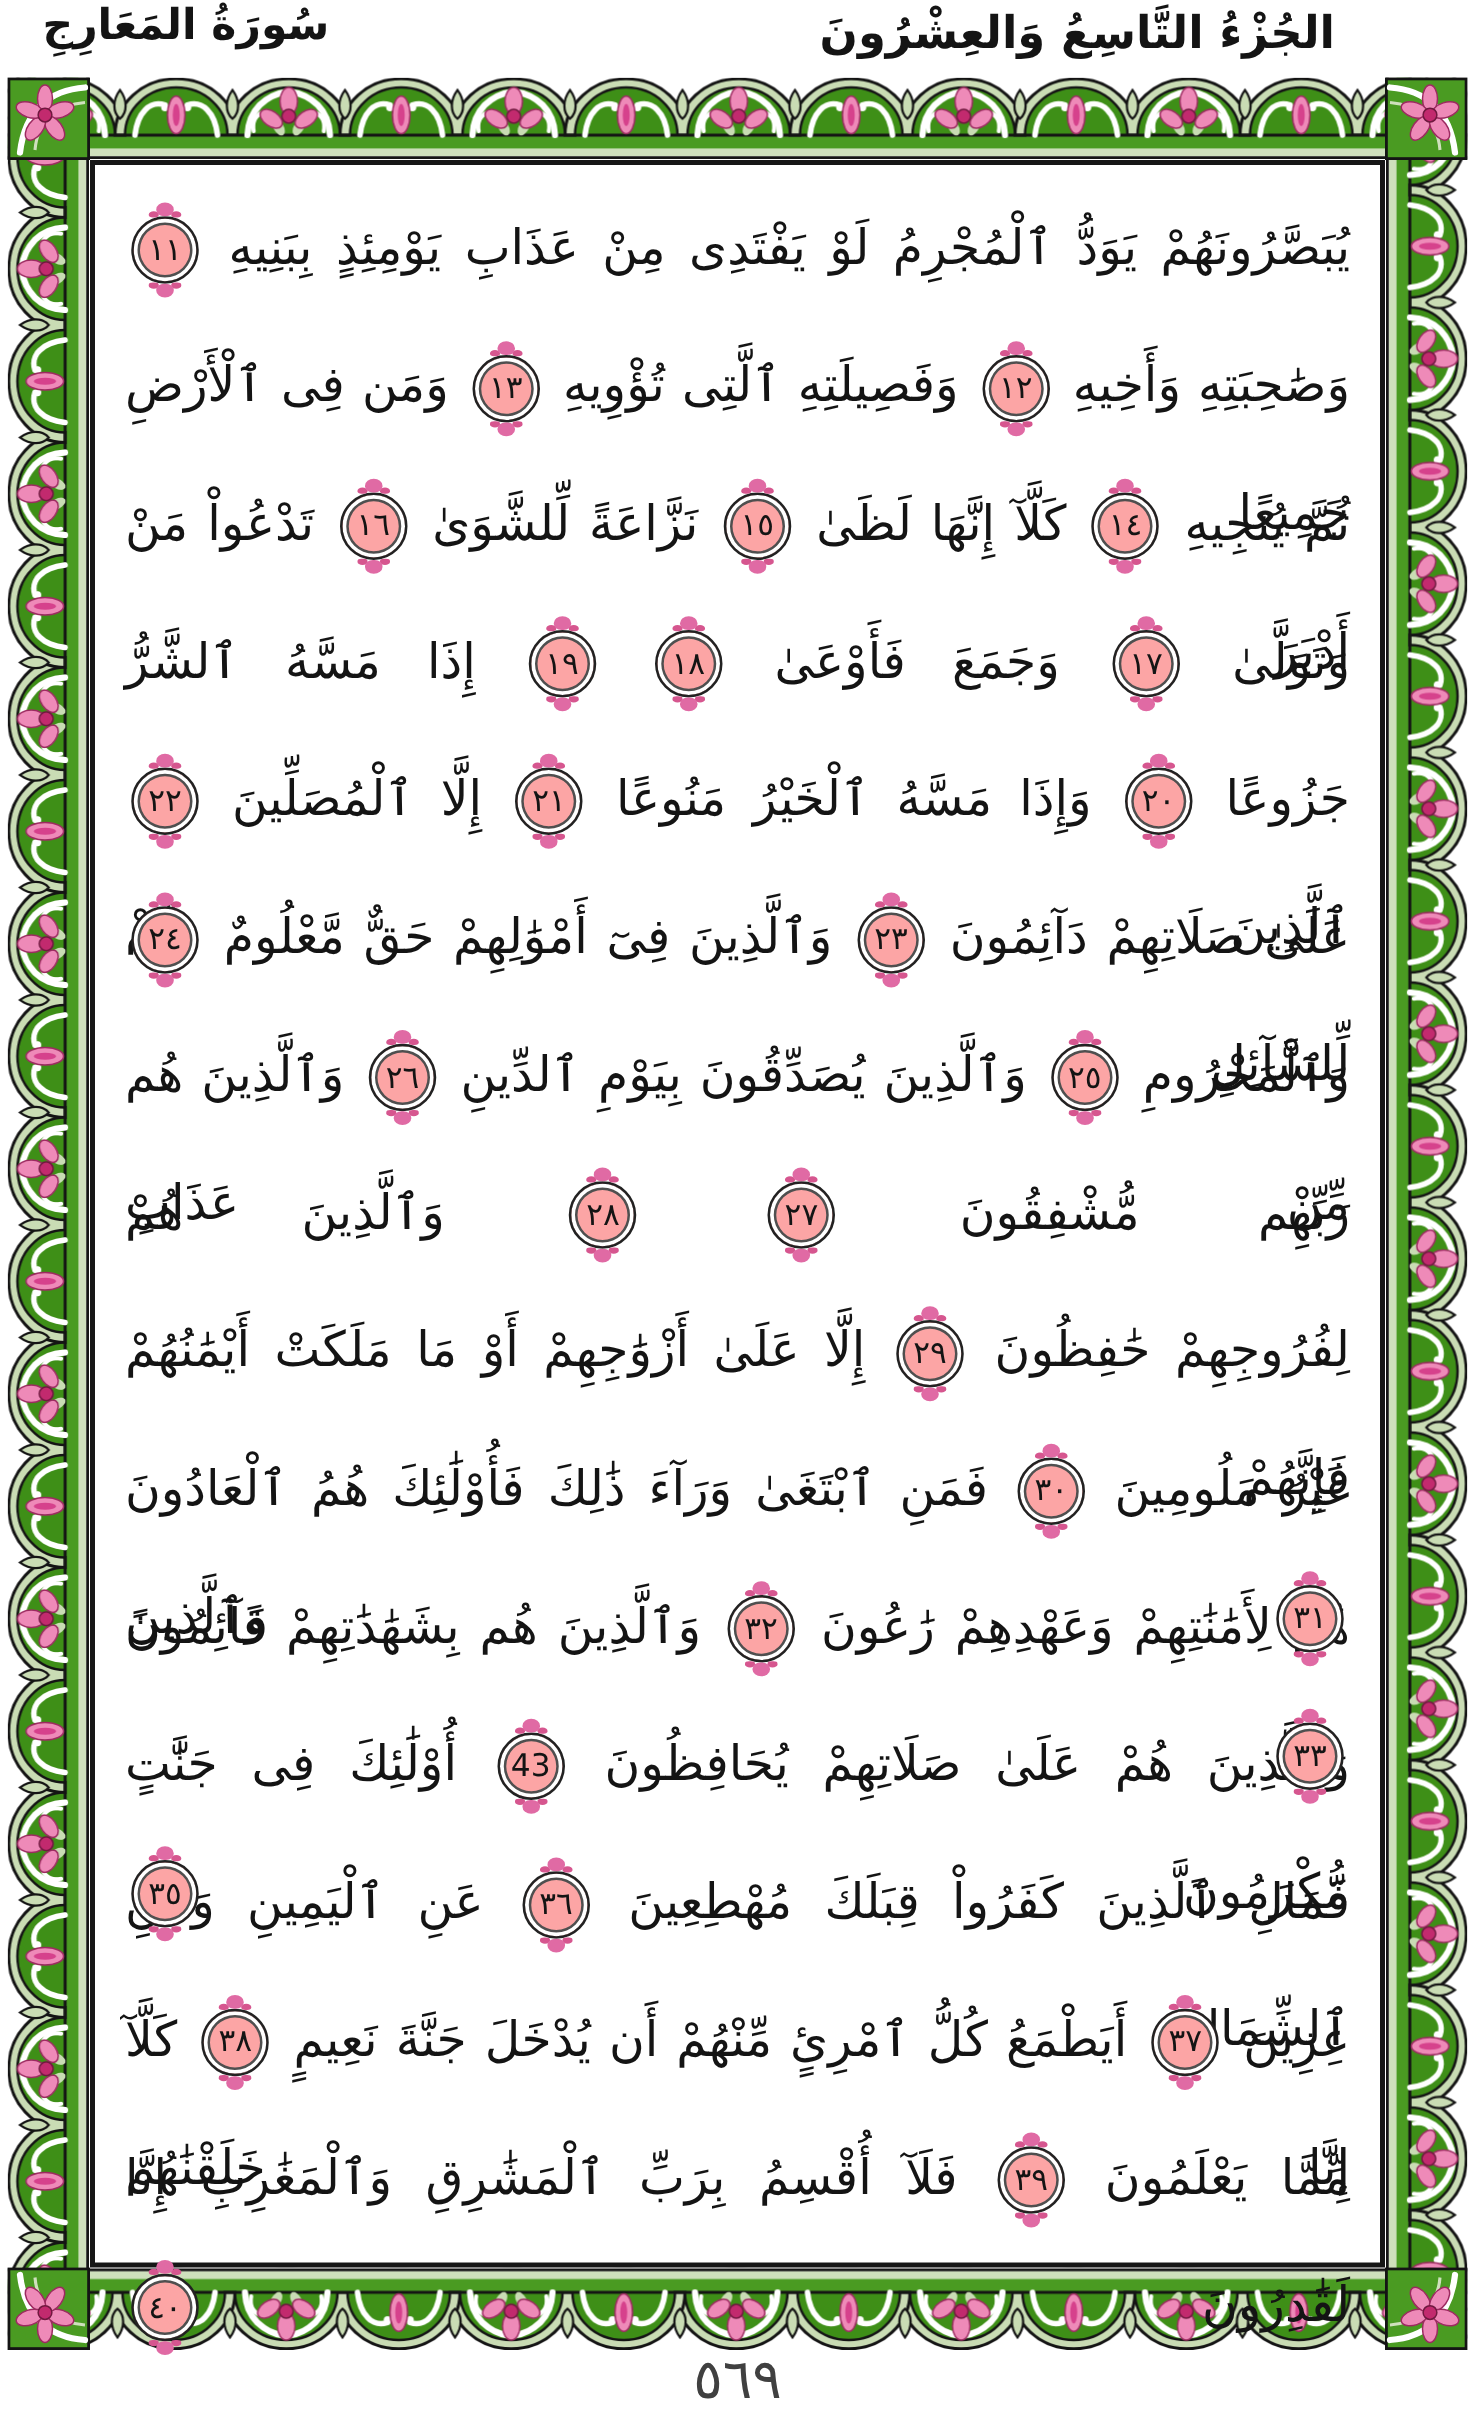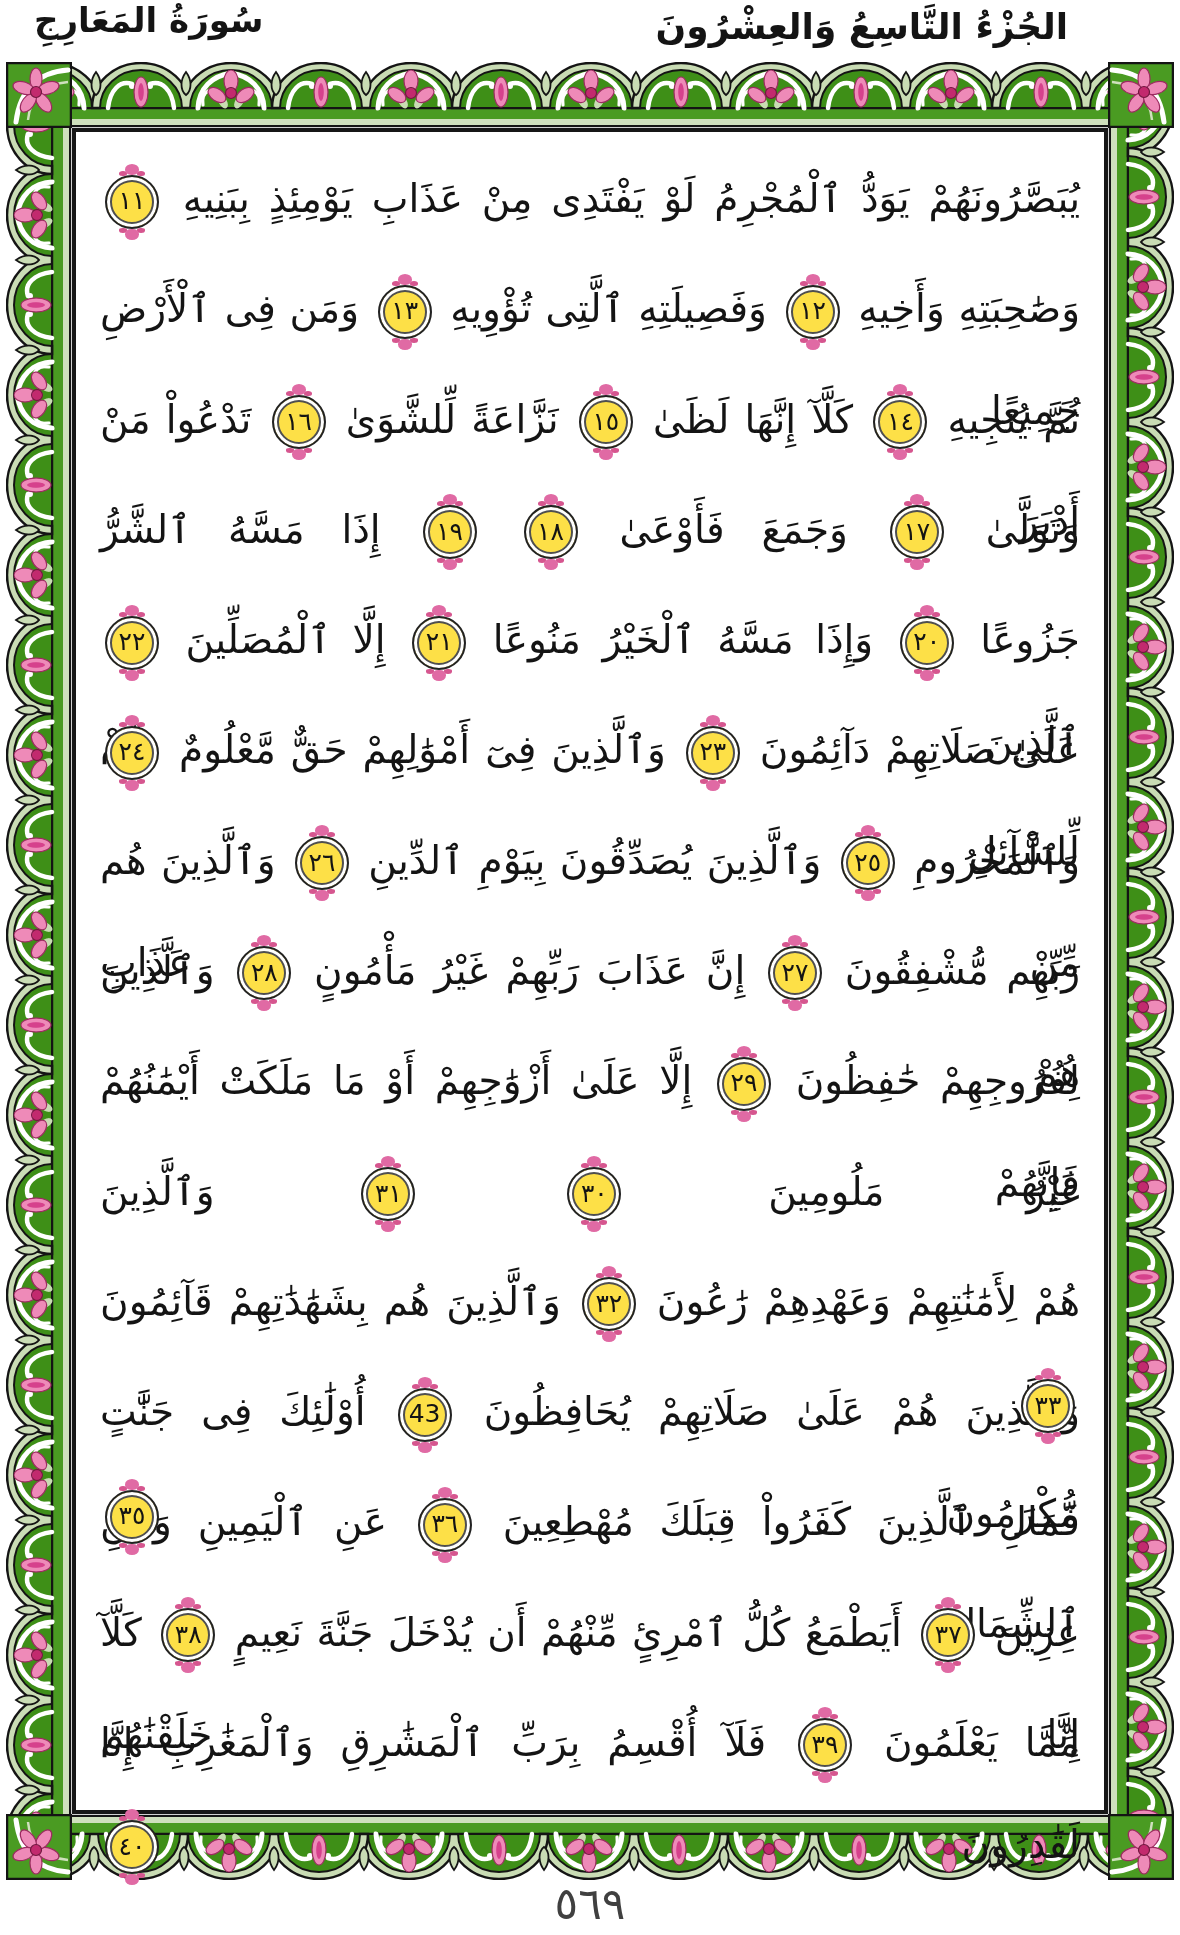--- a/index.html
+++ b/index.html
@@ -34,7 +34,7 @@
   
   .aya{position:relative;display:inline-flex;align-items:center;justify-content:center;
        vertical-align:middle;width:54px;height:54px;margin:0 5px;border-radius:50%;
-       background:#fde047;border:2px solid #222222;box-sizing:border-box;
+       background:#fca5a5;border:2px solid #222222;box-sizing:border-box;
        box-shadow:inset 0 0 0 3px #ffffff, inset 0 0 0 5px #4f4f4f;}
   .aya::before{content:"";position:absolute;top:-13px;left:50%;transform:translateX(-50%);
        width:14px;height:11px;background:#e06aa4;border-radius:50% 50% 45% 45%;

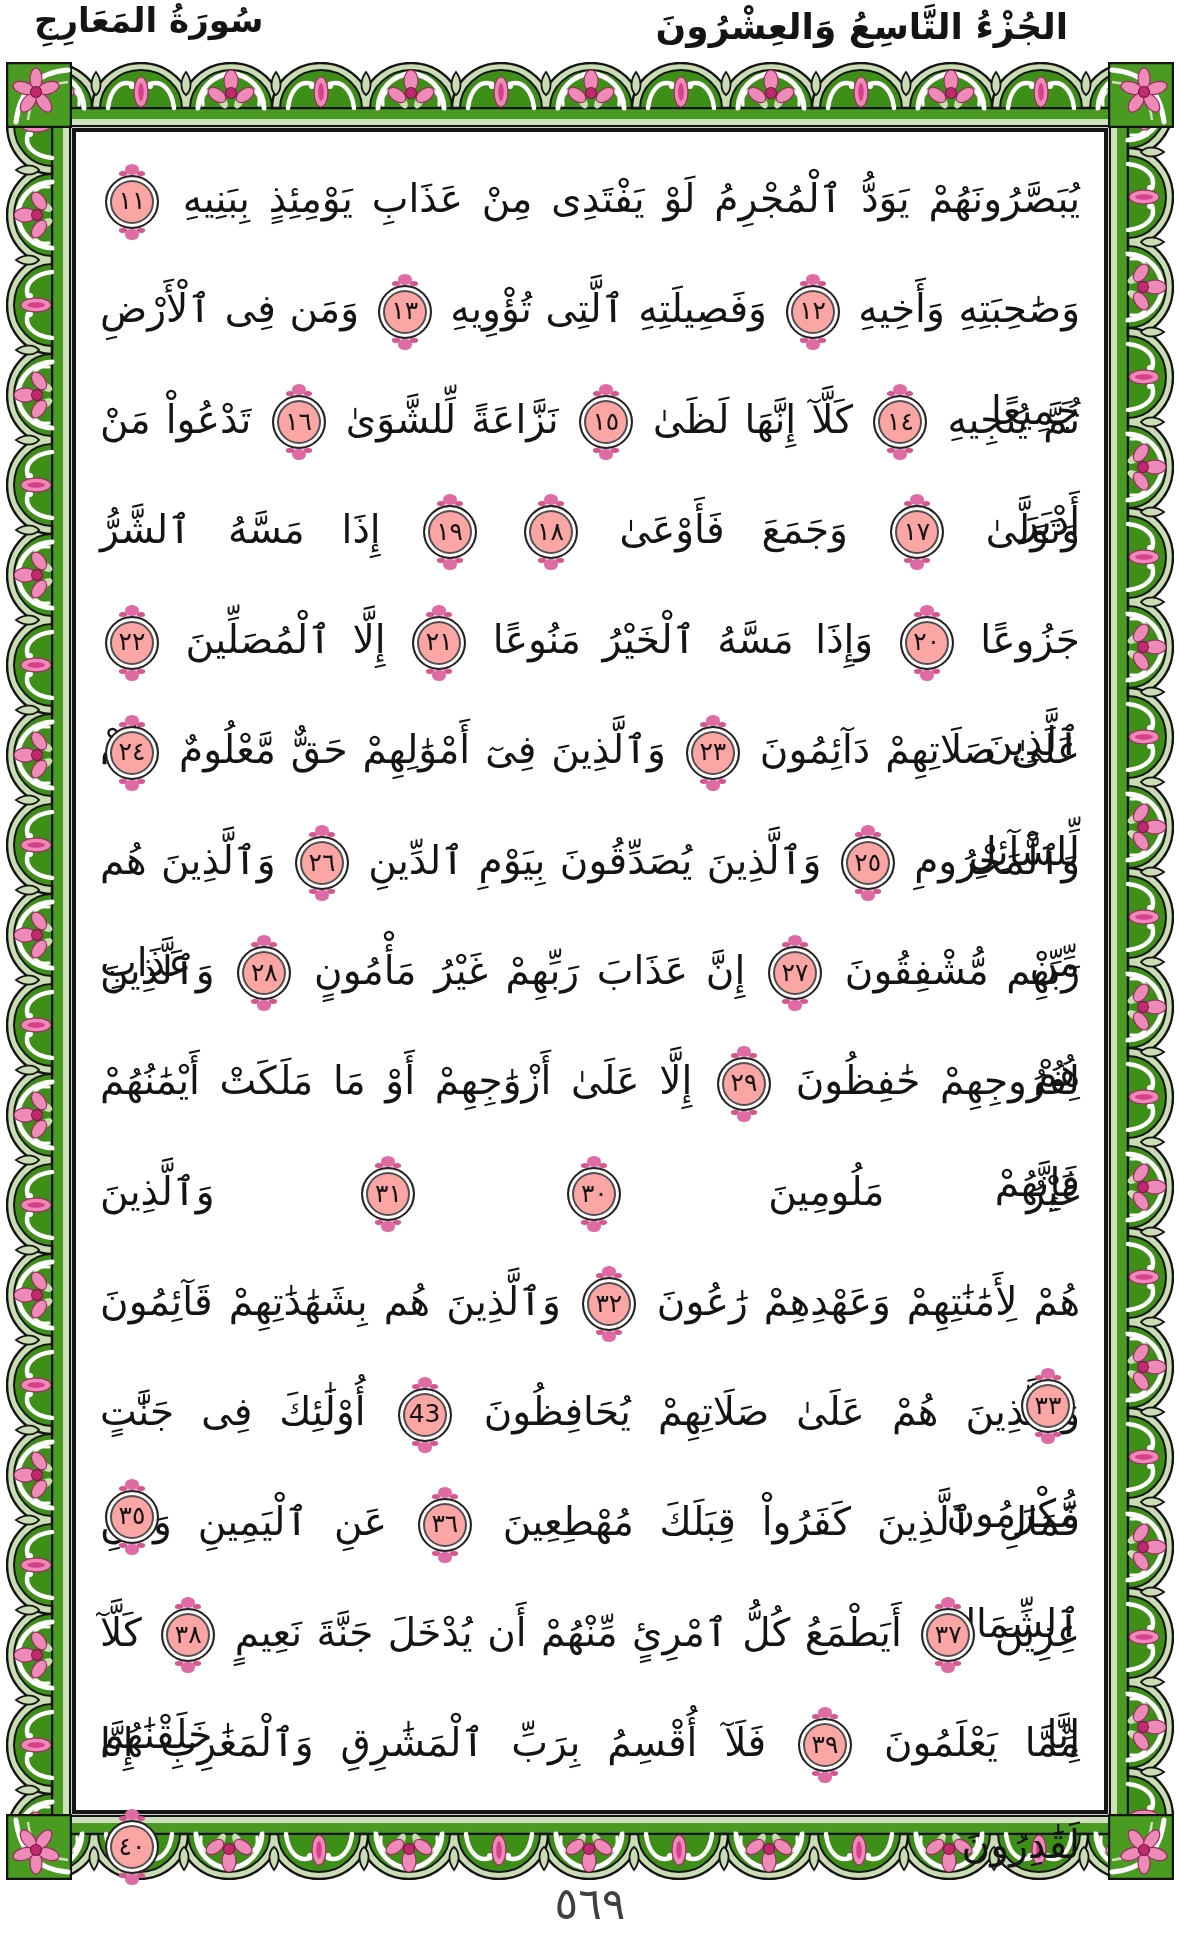--- a/index.html
+++ b/index.html
@@ -194,7 +194,7 @@
           </span> <span class="vtext">وَٱلَّذِينَ هُم مِّنْ عَذَابِ</span></div>
         <div class="qline"><span class="vtext">رَبِّهِم مُّشْفِقُونَ</span> <span class="aya">
             <span class="aya-n">٢٧</span>
-          </span> <span class="vtext">إِنَّ عَذَابَ رَبِّهِمْ غَيْرُ مَأْمُونٍ</span> <span class="aya">
+          </span>  <span class="aya">
             <span class="aya-n">٢٨</span>
           </span> <span class="vtext">وَٱلَّذِينَ هُمْ</span></div>
         <div class="qline"><span class="vtext">لِفُرُوجِهِمْ حَٰفِظُونَ</span> <span class="aya">

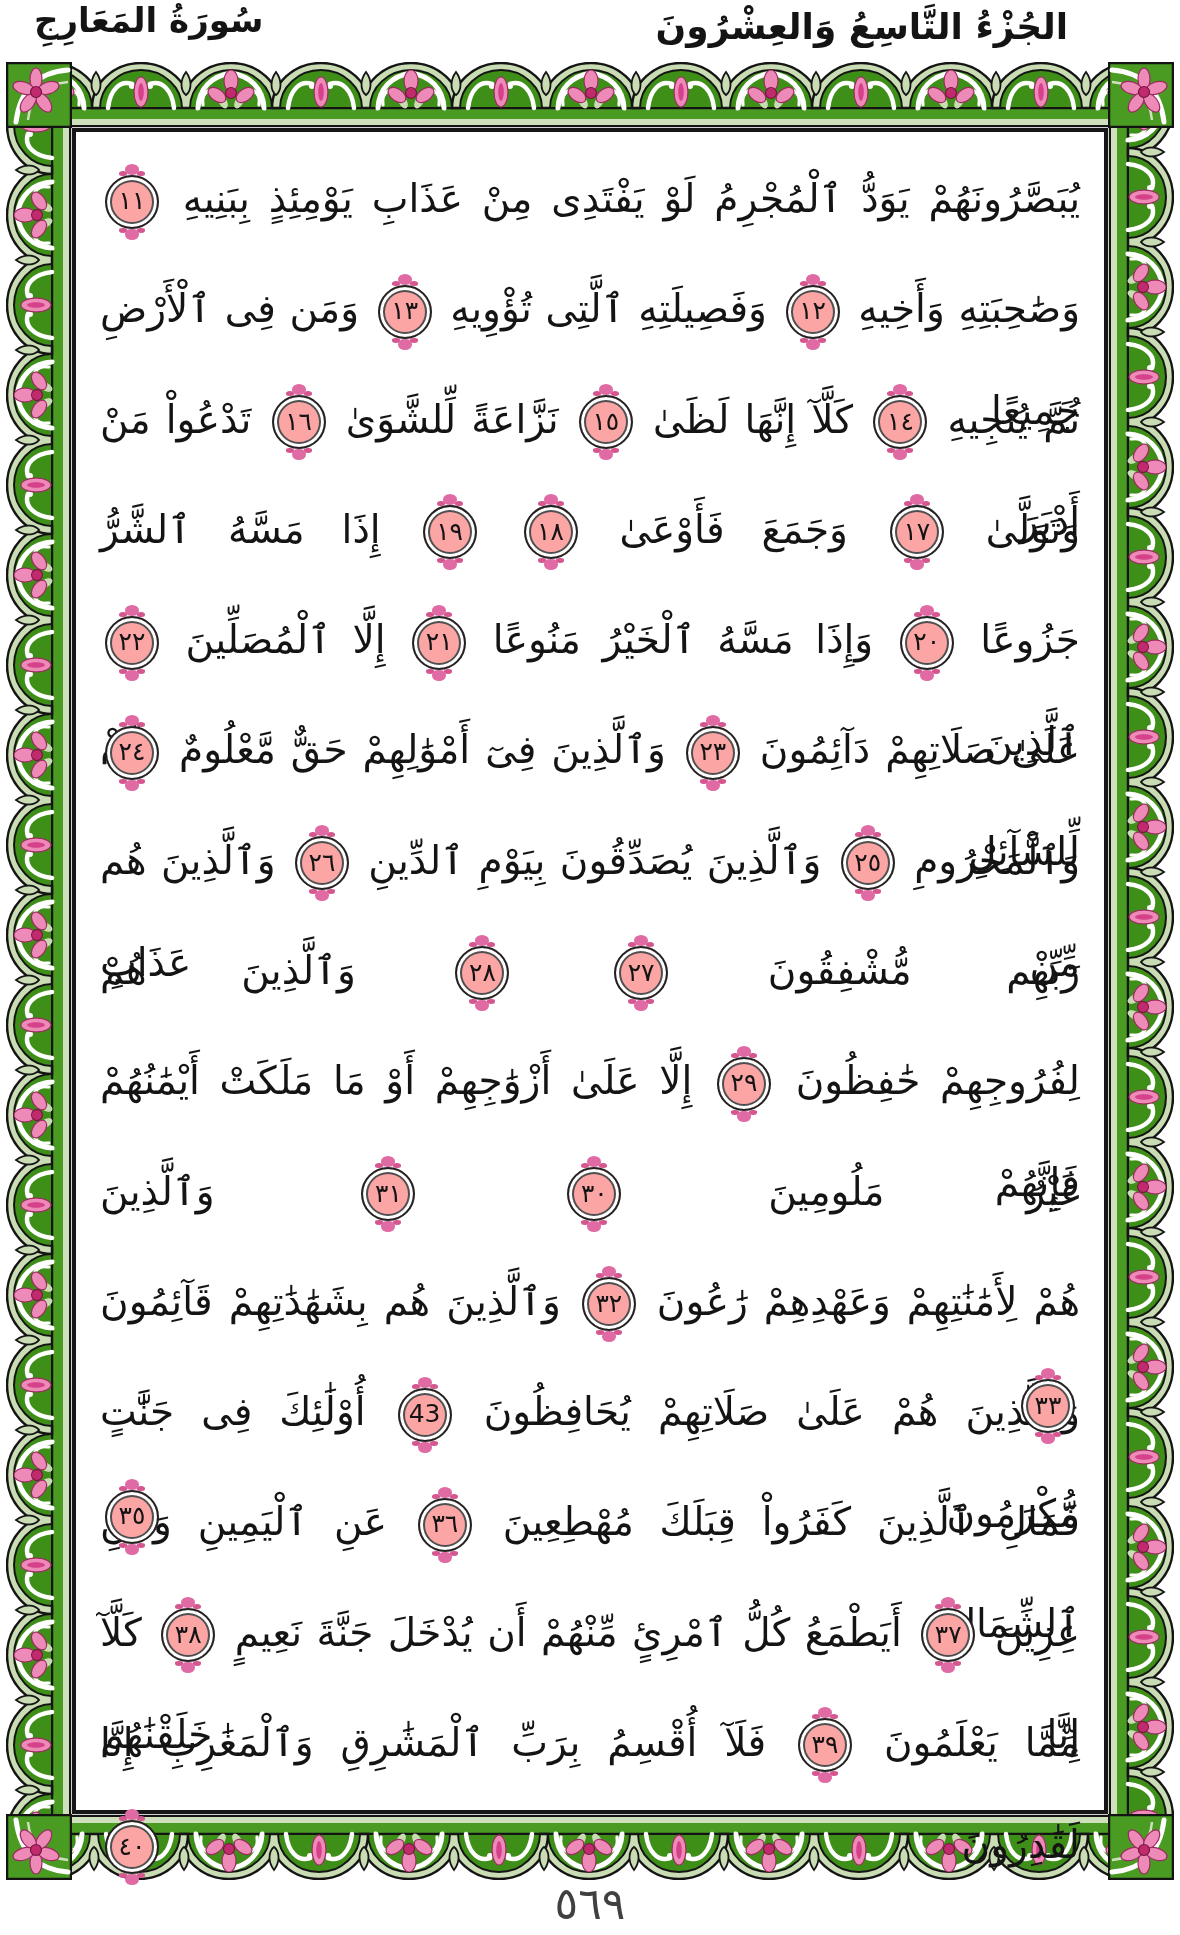--- a/index.html
+++ b/index.html
@@ -202,7 +202,7 @@
           </span> <span class="vtext">إِلَّا عَلَىٰ أَزْوَٰجِهِمْ أَوْ مَا مَلَكَتْ أَيْمَٰنُهُمْ فَإِنَّهُمْ</span></div>
         <div class="qline"><span class="vtext">غَيْرُ مَلُومِينَ</span> <span class="aya">
             <span class="aya-n">٣٠</span>
-          </span>  <span class="aya">
+          </span> <span class="vtext">فَمَنِ ٱبْتَغَىٰ وَرَآءَ ذَٰلِكَ فَأُوْلَٰئِكَ هُمُ ٱلْعَادُونَ</span> <span class="aya">
             <span class="aya-n">٣١</span>
           </span> <span class="vtext">وَٱلَّذِينَ</span></div>
         <div class="qline"><span class="vtext">هُمْ لِأَمَٰنَٰتِهِمْ وَعَهْدِهِمْ رَٰعُونَ</span> <span class="aya">

